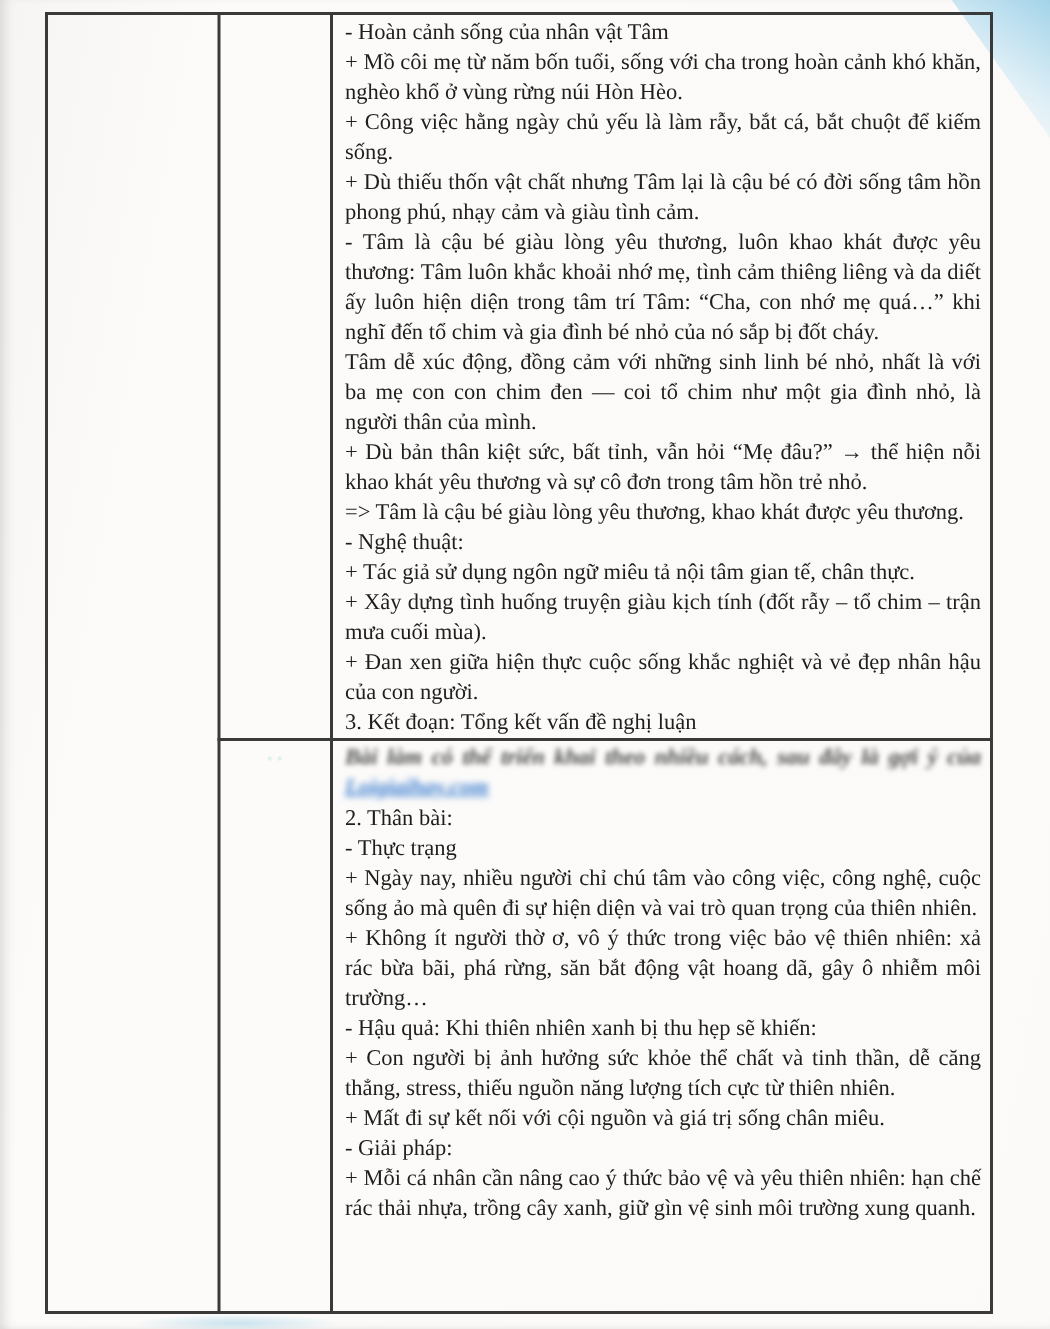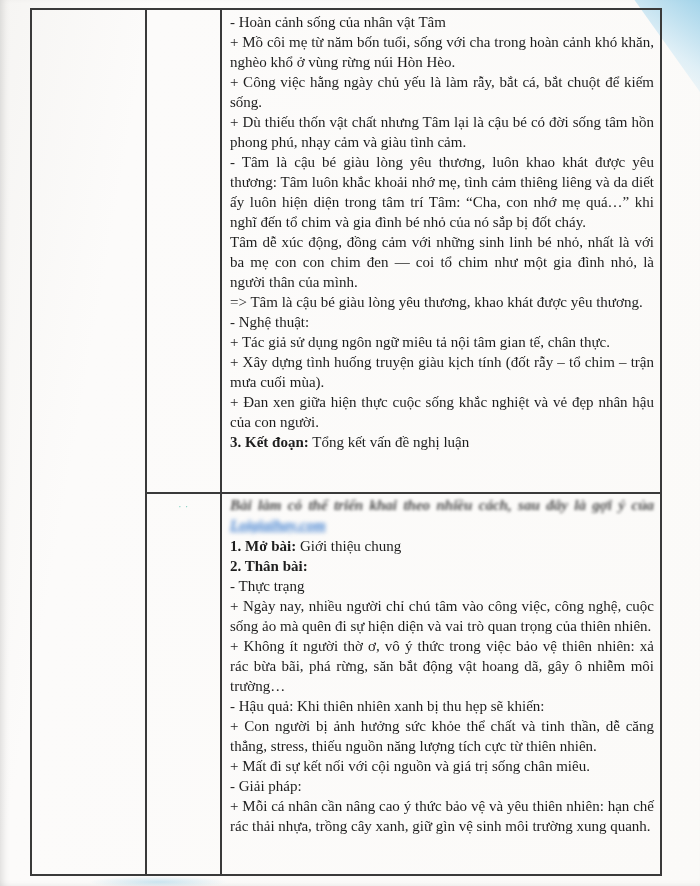--- a/index.html
+++ b/index.html
@@ -77,6 +77,7 @@
         <p>+ Dù thiếu thốn vật chất nhưng Tâm lại là cậu bé có đời sống tâm hồn phong phú, nhạy cảm và giàu tình cảm.</p>
         <p>- Tâm là cậu bé giàu lòng yêu thương, luôn khao khát được yêu thương: Tâm luôn khắc khoải nhớ mẹ, tình cảm thiêng liêng và da diết ấy luôn hiện diện trong tâm trí Tâm: “Cha, con nhớ mẹ quá…” khi nghĩ đến tổ chim và gia đình bé nhỏ của nó sắp bị đốt cháy.</p>
         <p>Tâm dễ xúc động, đồng cảm với những sinh linh bé nhỏ, nhất là với ba mẹ con con chim đen — coi tổ chim như một gia đình nhỏ, là người thân của mình.</p>
+        <p>+ Dù bản thân kiệt sức, bất tỉnh, vẫn hỏi “Mẹ đâu?” → thể hiện nỗi khao khát yêu thương và sự cô đơn trong tâm hồn trẻ nhỏ.</p>
         <p>=&gt; Tâm là cậu bé giàu lòng yêu thương, khao khát được yêu thương.</p>
         <p>- Nghệ thuật:</p>
         <p>+ Tác giả sử dụng ngôn ngữ miêu tả nội tâm gian tế, chân thực.</p>

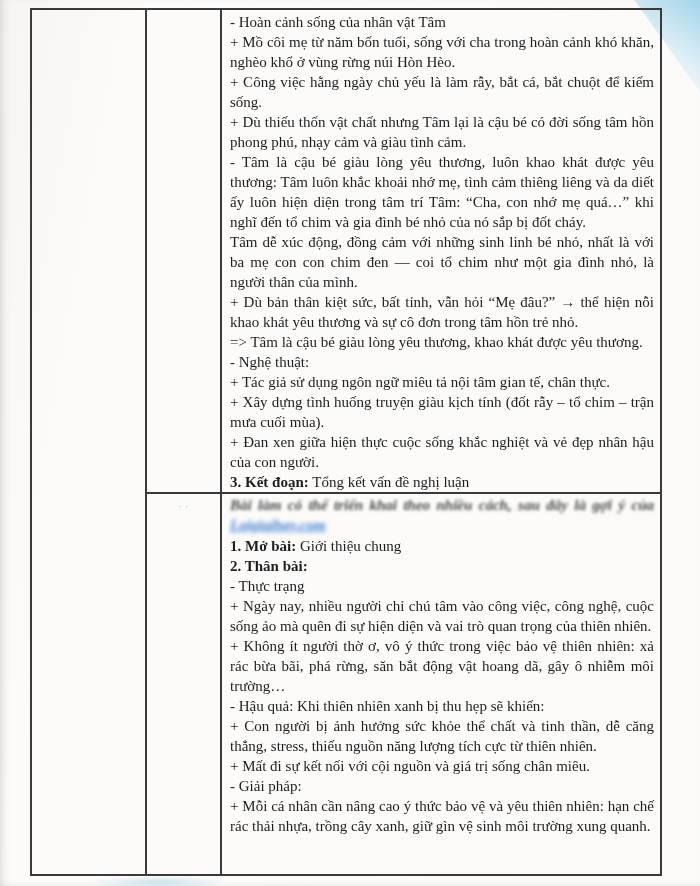--- a/index.html
+++ b/index.html
@@ -41,7 +41,7 @@
   .cell-r1{left:190px;top:0;width:438px;height:482px;padding:2px 6px 0 8px;}
   .cell-r2{left:190px;top:484px;width:438px;bottom:0;padding:1px 6px 0 8px;}
   .cell p{margin:0;text-align:justify;}
-  .cell p b{font-weight:bold;}
+  .cell p b{font-weight:normal;}
   
   .wm1{
     margin:2px 0 0 0;font-style:italic;font-weight:600;color:#4c4c4c;

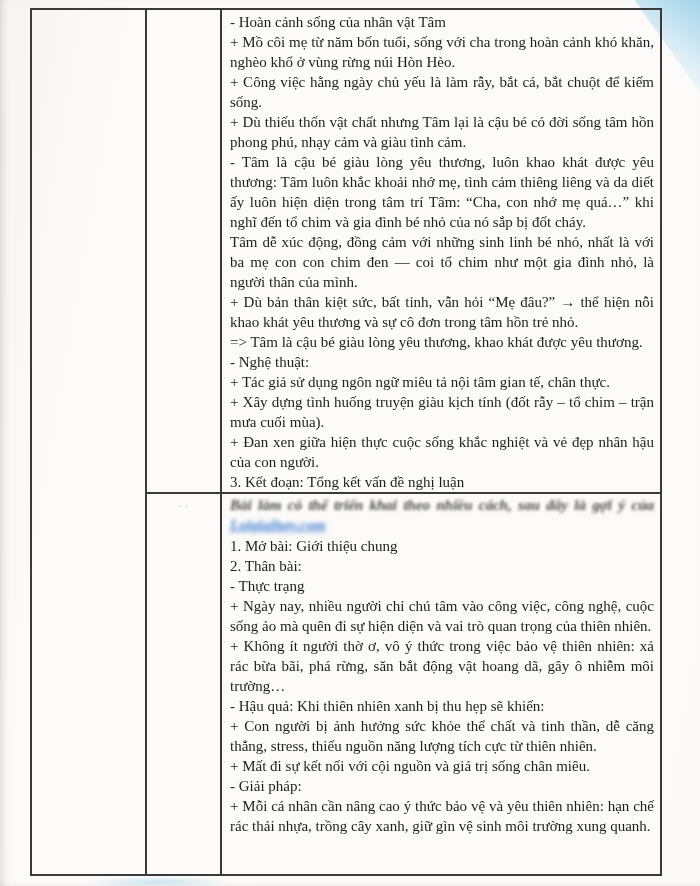--- a/index.html
+++ b/index.html
@@ -90,7 +90,6 @@
       <p class="wm1">Bài làm có thể triển khai theo nhiều cách, sau đây là gợi ý của</p>
       <a class="wm2">Loigiaihay.com</a>
       <div id="row2-paras">
-          <p><b>1. Mở bài:</b> Giới thiệu chung</p>
           <p><b>2. Thân bài:</b></p>
           <p>- Thực trạng</p>
           <p>+ Ngày nay, nhiều người chỉ chú tâm vào công việc, công nghệ, cuộc sống ảo mà quên đi sự hiện diện và vai trò quan trọng của thiên nhiên.</p>

